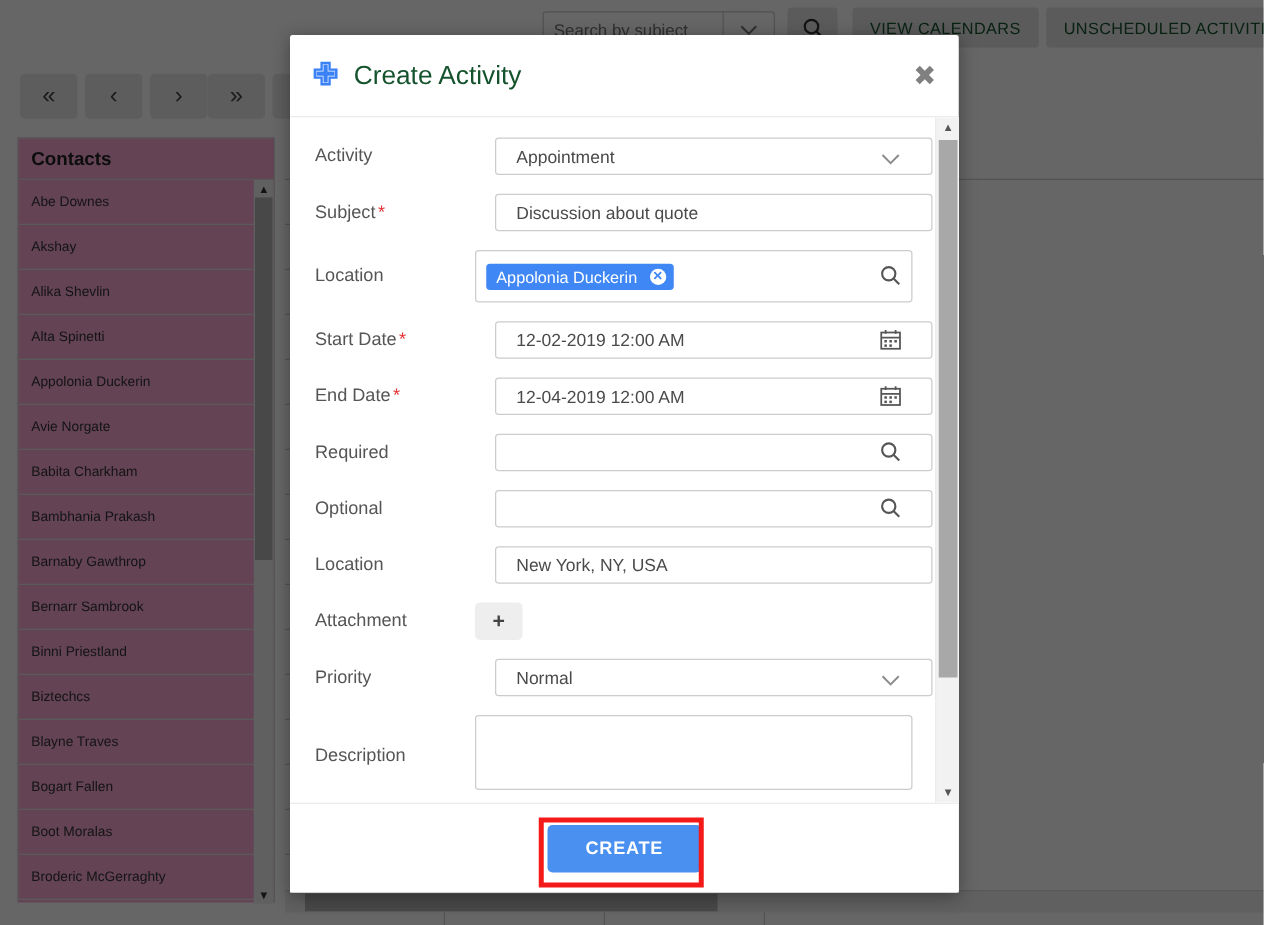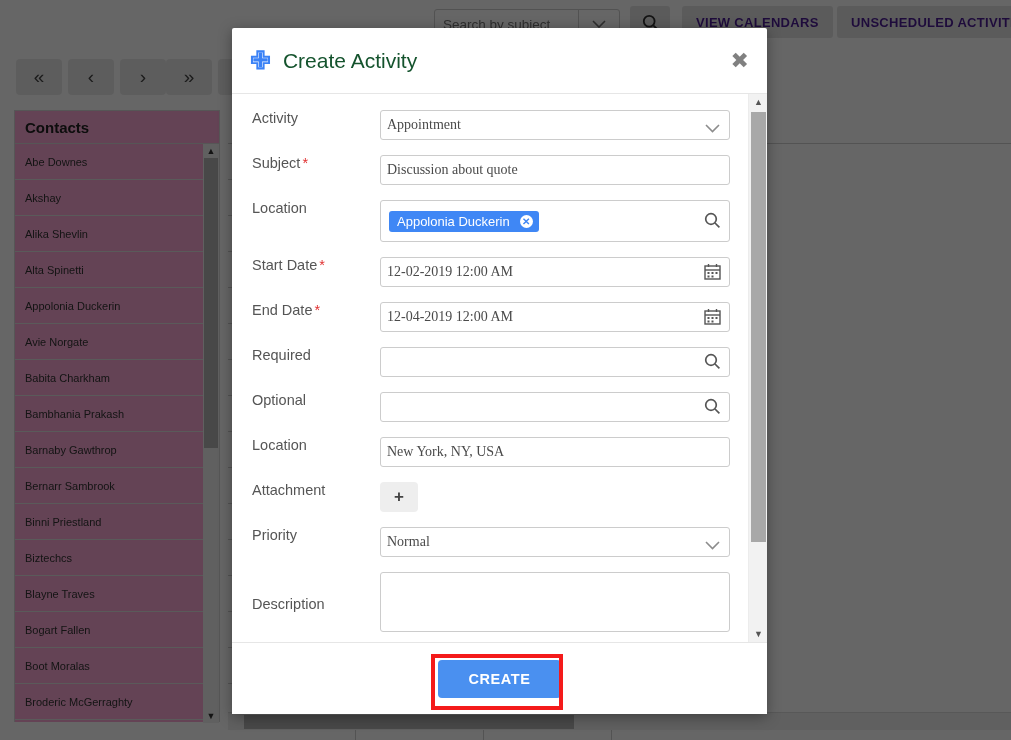--- a/index.html
+++ b/index.html
@@ -43,7 +43,7 @@
     position: absolute; top: 6px; height: 32px;
     background: #e4e4e4; border-radius: 3px;
     display: flex; align-items: center; justify-content: center;
-    font-size: 13px; font-weight: bold; color: #4c1d95;
+    font-size: 13px; font-weight: normal; color: #14532d;
     letter-spacing: .3px; padding: 0 14px; white-space: nowrap;
   }
   #btn-view-cal { left: 682px; }

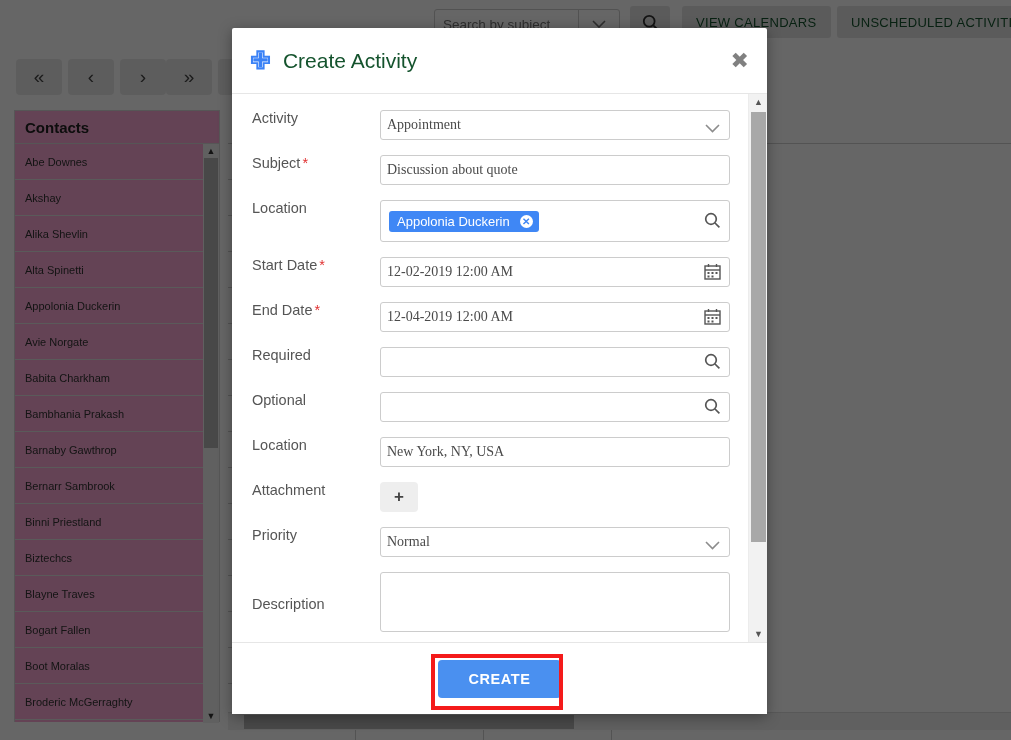--- a/index.html
+++ b/index.html
@@ -133,7 +133,7 @@
     position: absolute; left: 0; top: 0; right: 19px; bottom: 0;
     padding: 16px 0 0 0; overflow: hidden;
   }
-  .frow { display: flex; align-items: flex-start; margin-bottom: 15px; padding-left: 20px; }
+  .frow { display: flex; align-items: center; margin-bottom: 15px; padding-left: 20px; }
   .flabel {
     width: 128px; flex: none; font-size: 14.5px; color: #555;
   }

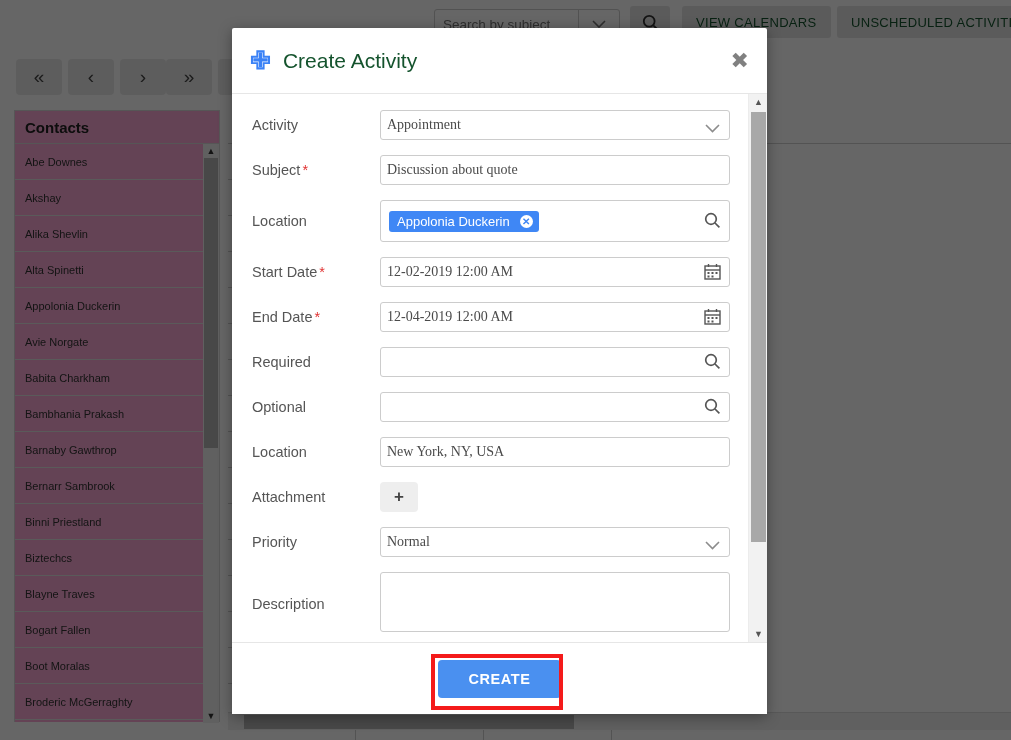--- a/index.html
+++ b/index.html
@@ -142,8 +142,8 @@
 
   .inp {
     width: 100%; height: 30px; border: 1px solid #ccc; border-radius: 3px;
-    background: #fff; padding: 0 30px 0 6px; font-size: 14px; color: #4a4a4a;
-    outline: none; font-family: Liberation Serif, serif;
+    background: #fff; padding: 0 30px 0 16px; font-size: 14px; color: #4a4a4a;
+    outline: none; font-family: Liberation Sans, sans-serif; margin-left: 16px;
   }
   .sel-caret {
     position: absolute; right: 10px; top: 9px; pointer-events: none;

